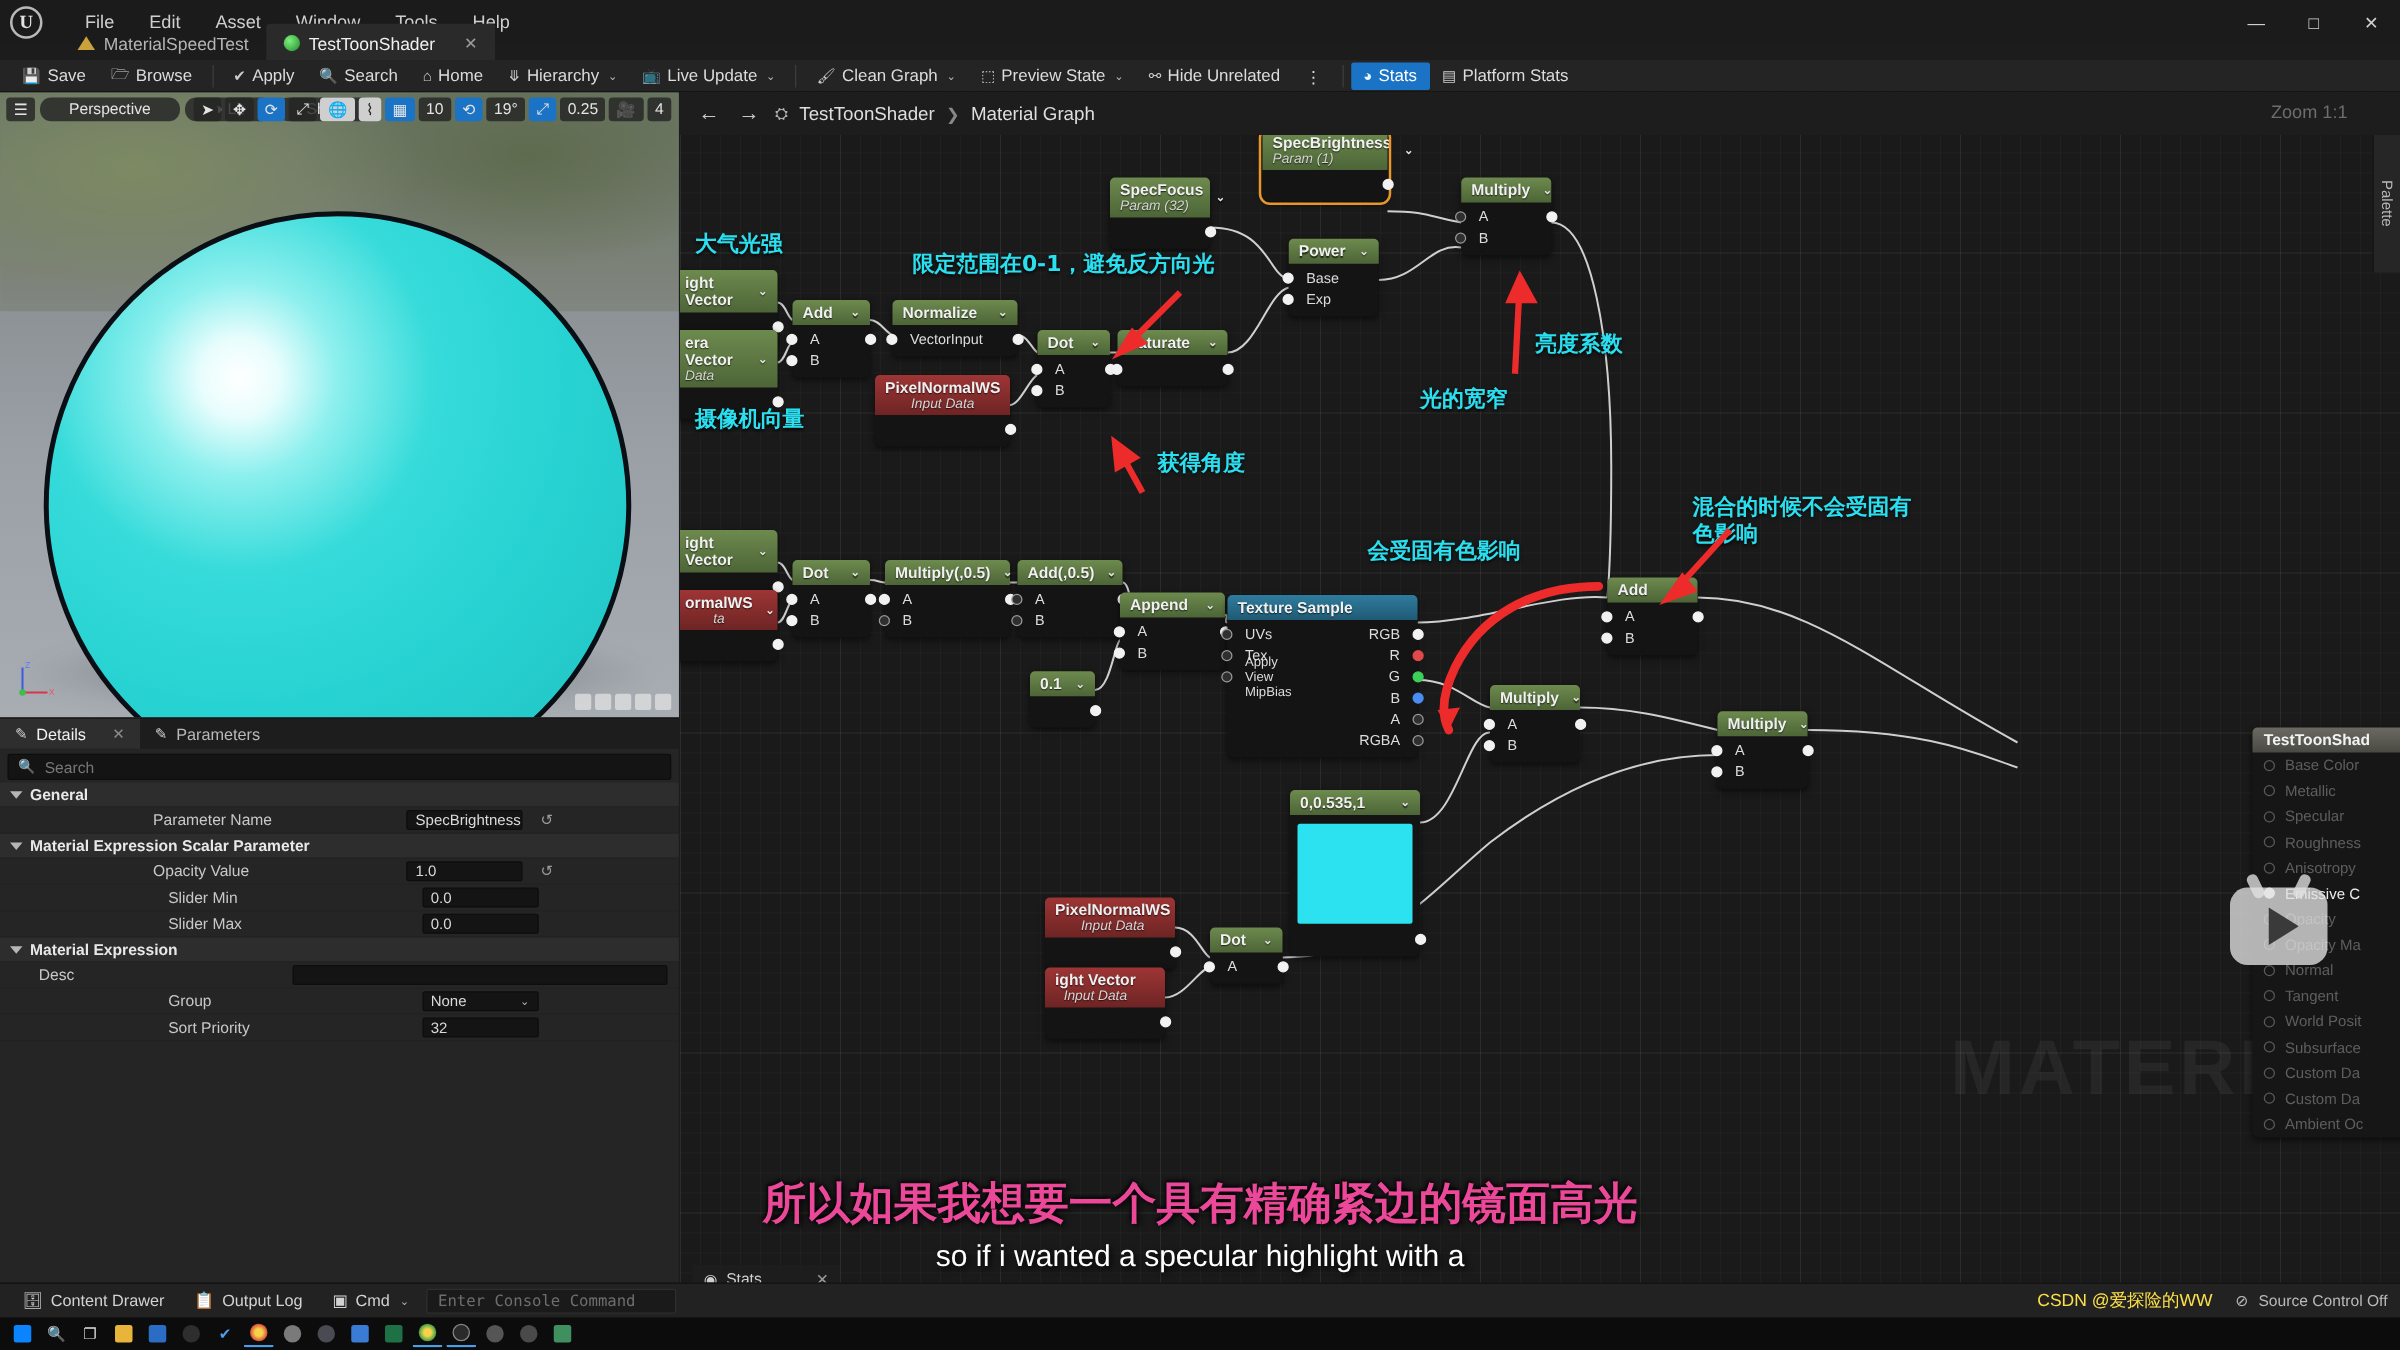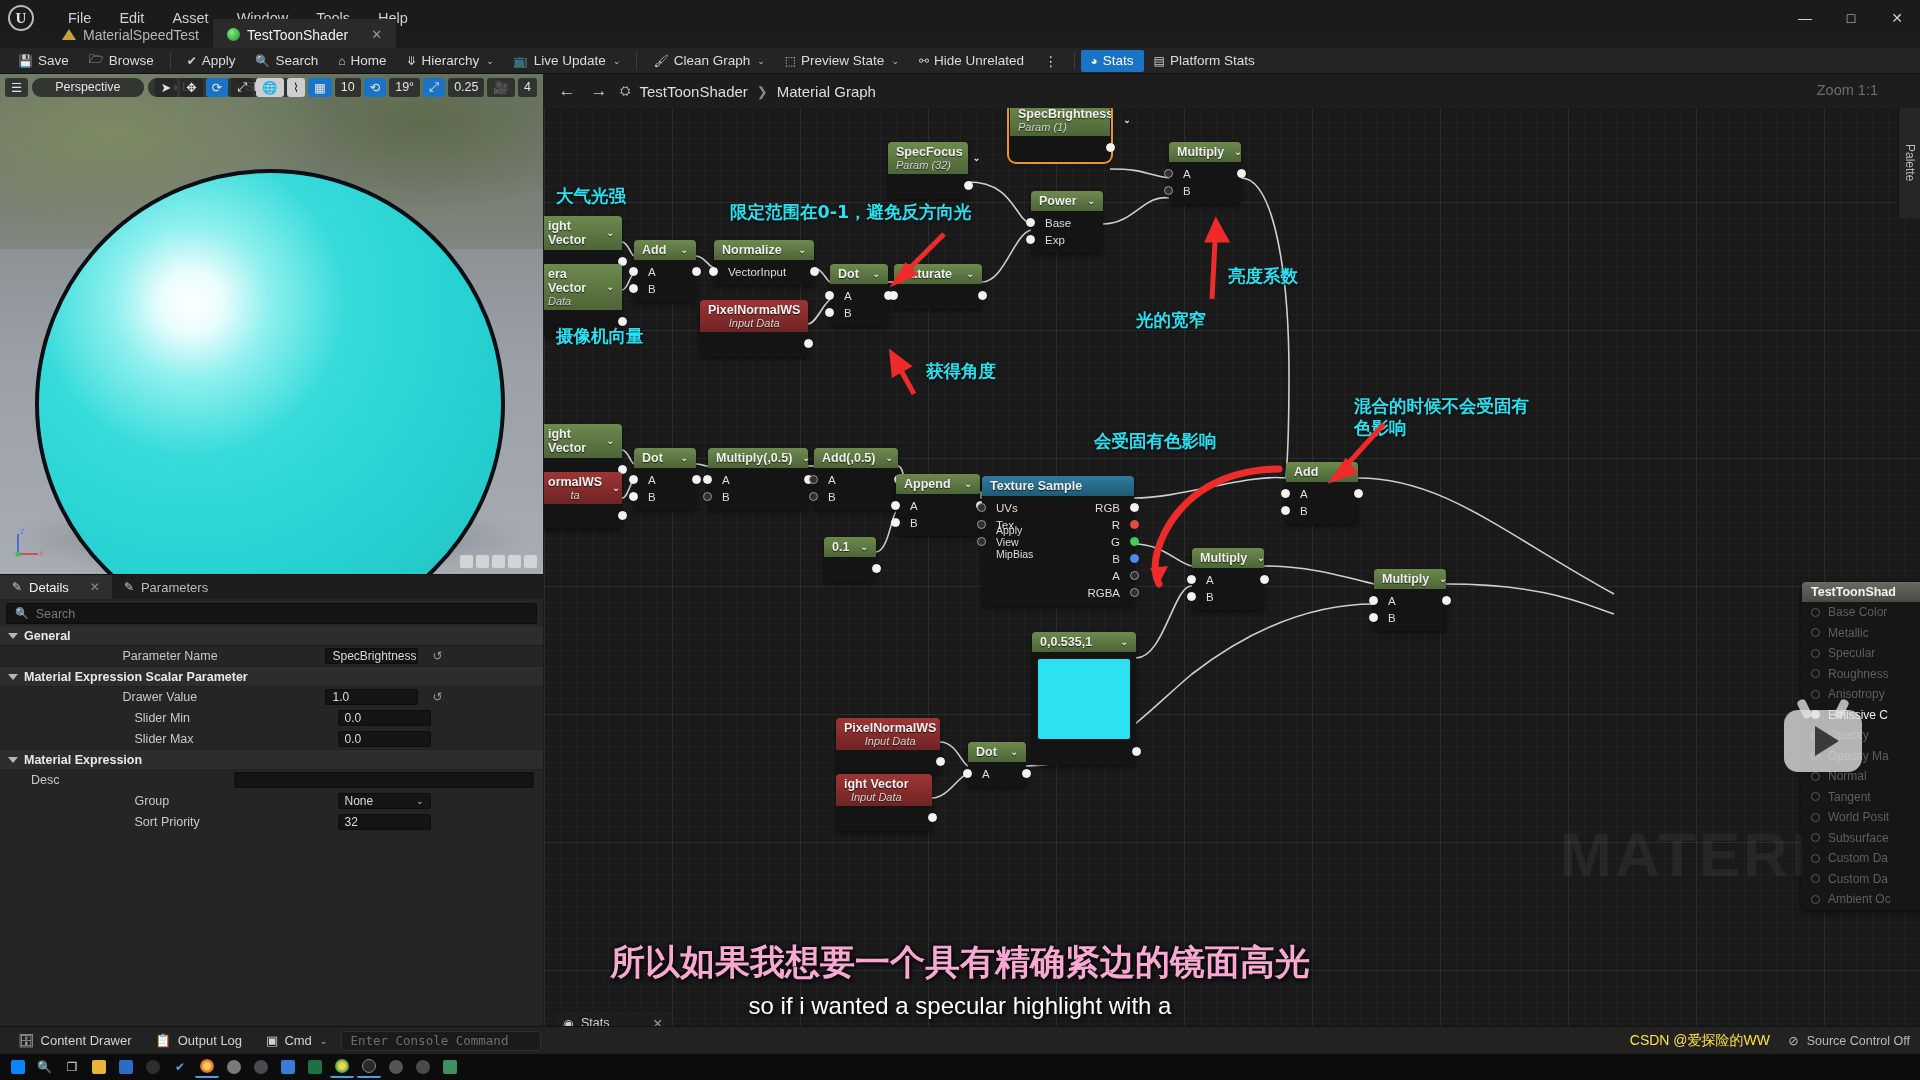--- a/index.html
+++ b/index.html
@@ -527,7 +527,7 @@
       <span>Material Expression Scalar Parameter</span>
     </div>
     <div class="prop-row">
-      <span class="lbl">Drawer Value</span>
+      <span class="lbl">Opacity Value</span>
       <span class="prop-val">1.0</span>
       <span class="reset-ico">↺</span>
     </div>

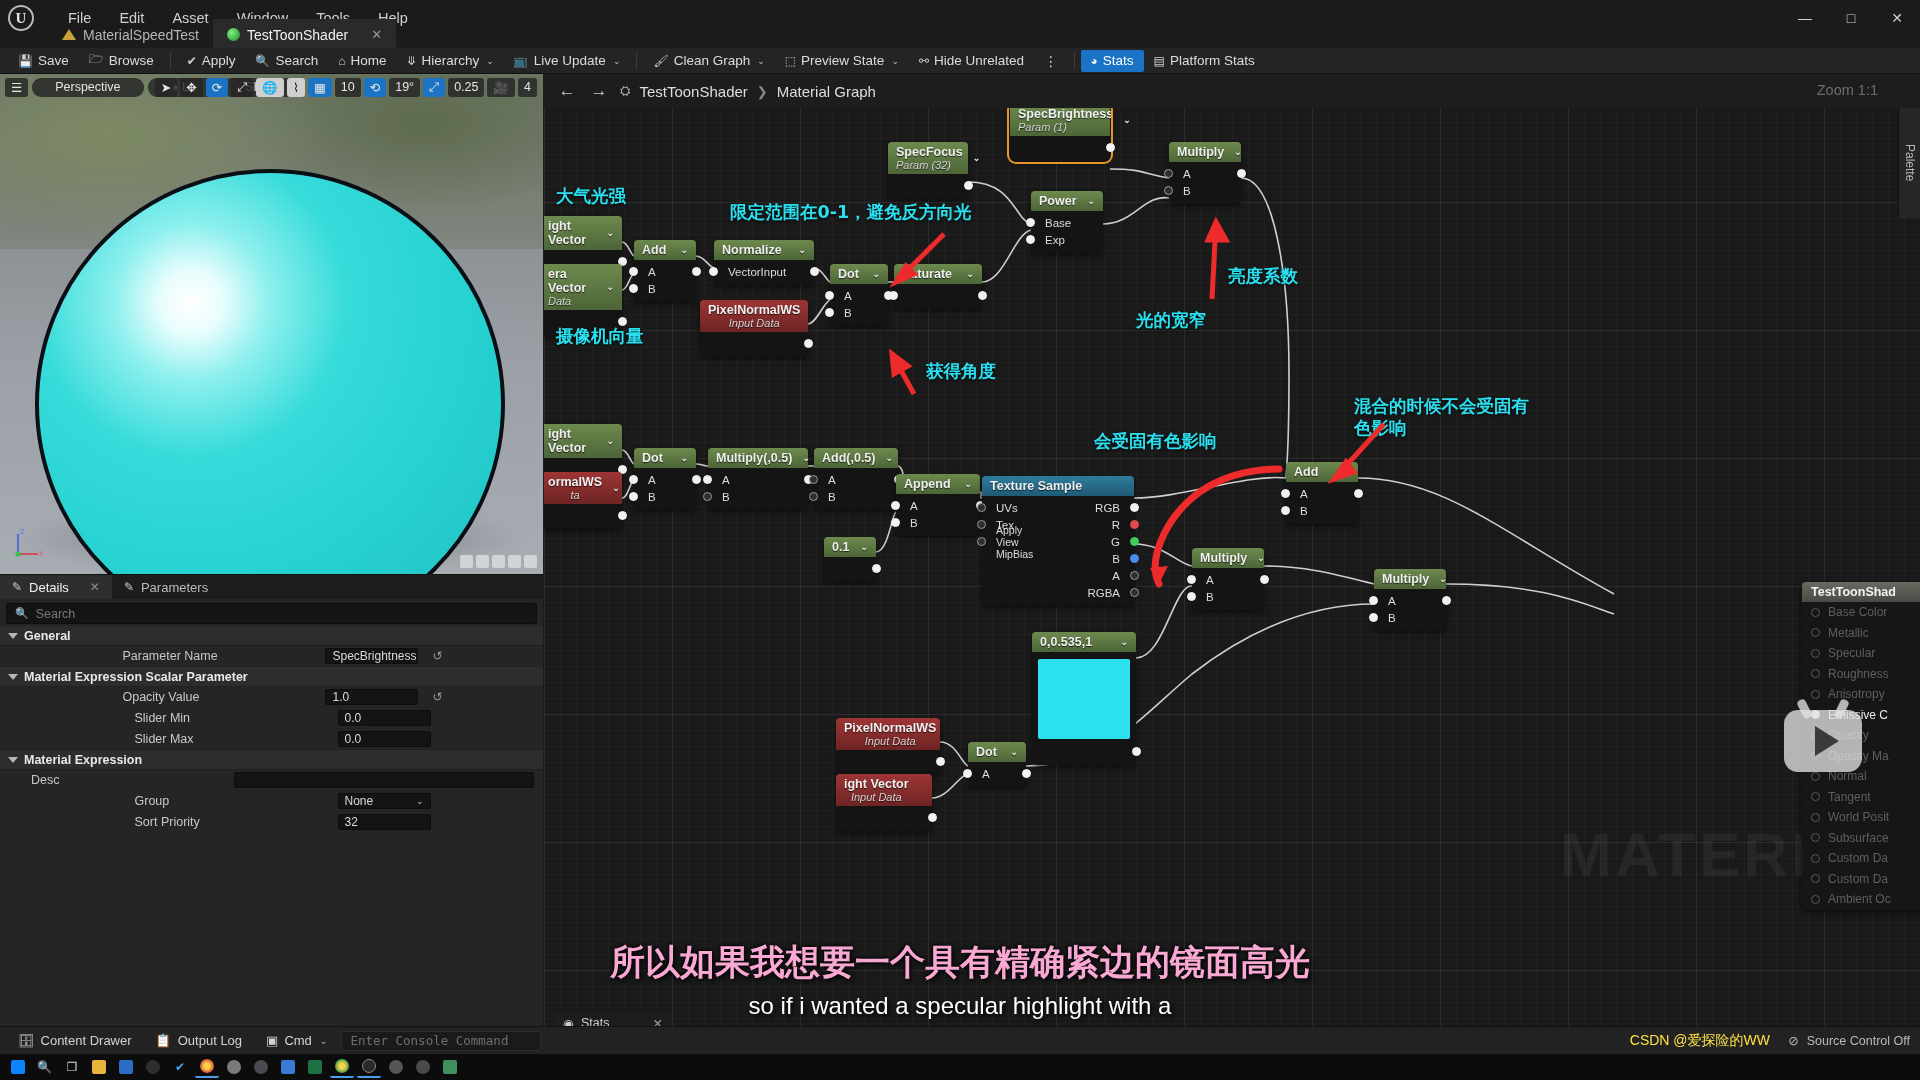--- a/index.html
+++ b/index.html
@@ -300,7 +300,7 @@
   
   .subs { position: absolute; left: 0; bottom: 60px; width: 1920px; text-align: center; z-index: 60; }
   .sub-cn {
-    font-size: 35px; font-weight: bold; color: #f9a8d4;
+    font-size: 35px; font-weight: bold; color: #ec4899;
     font-family: "DejaVu Sans", sans-serif;
     text-shadow: 2px 2px 5px rgba(0,0,0,.95), -1px -1px 3px rgba(0,0,0,.8);
     margin-bottom: 6px;

